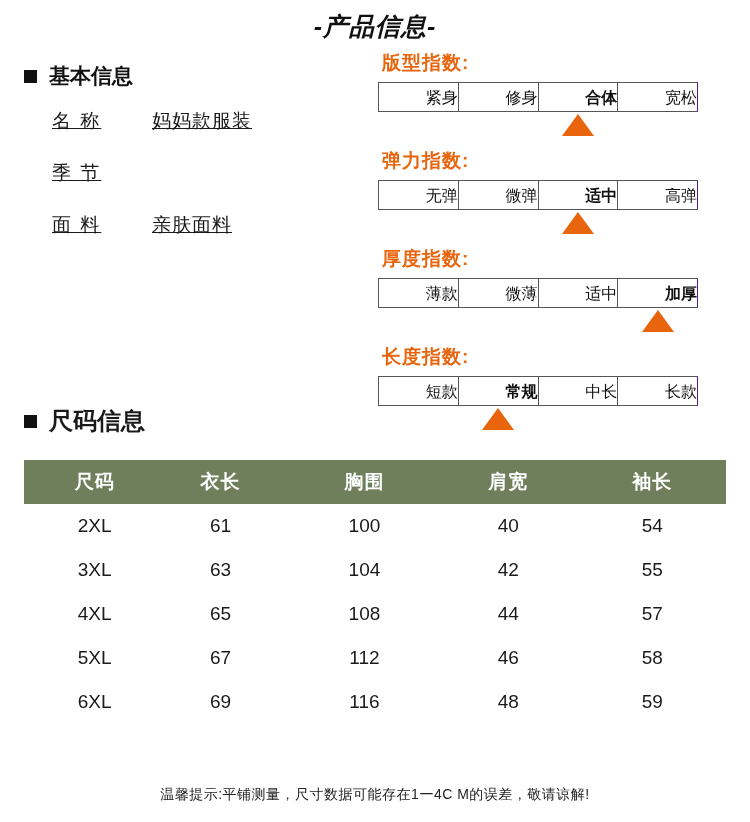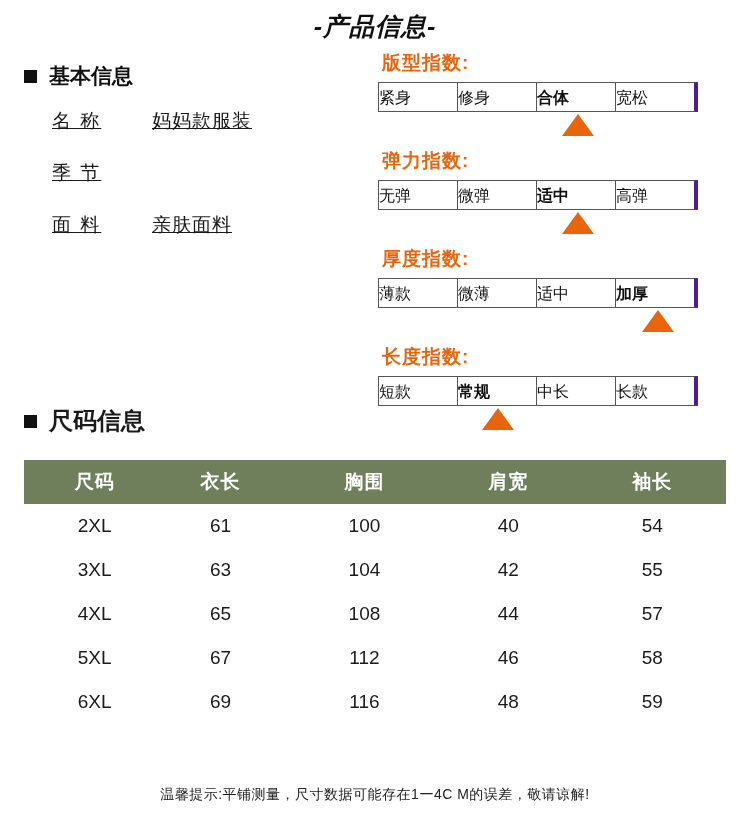--- a/index.html
+++ b/index.html
@@ -92,7 +92,7 @@
     border-right: none;
     height: 30px;
     line-height: 30px;
-    text-align: left;
+    text-align: right;
     font-size: 16px;
     color: #111;
     background: #fff;

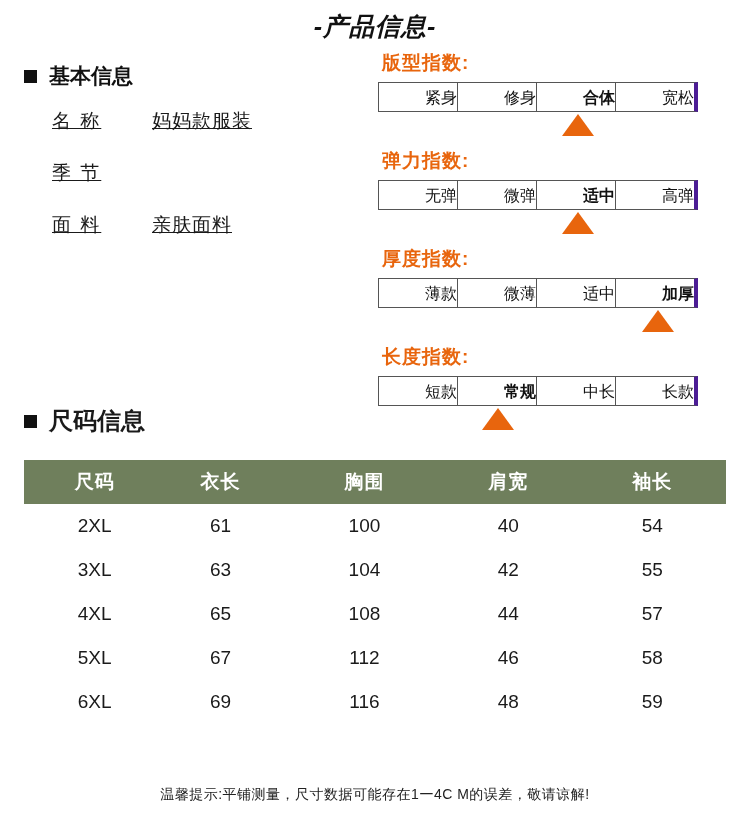--- a/index.html
+++ b/index.html
@@ -99,7 +99,7 @@
     box-sizing: border-box;
   }
   .idx-cell:last-child {
-    border-right: 4px solid #4c1d95;
+    border-right: 1px solid #4c1d95;
   }
   .idx-cell.active {
     font-weight: bold;

